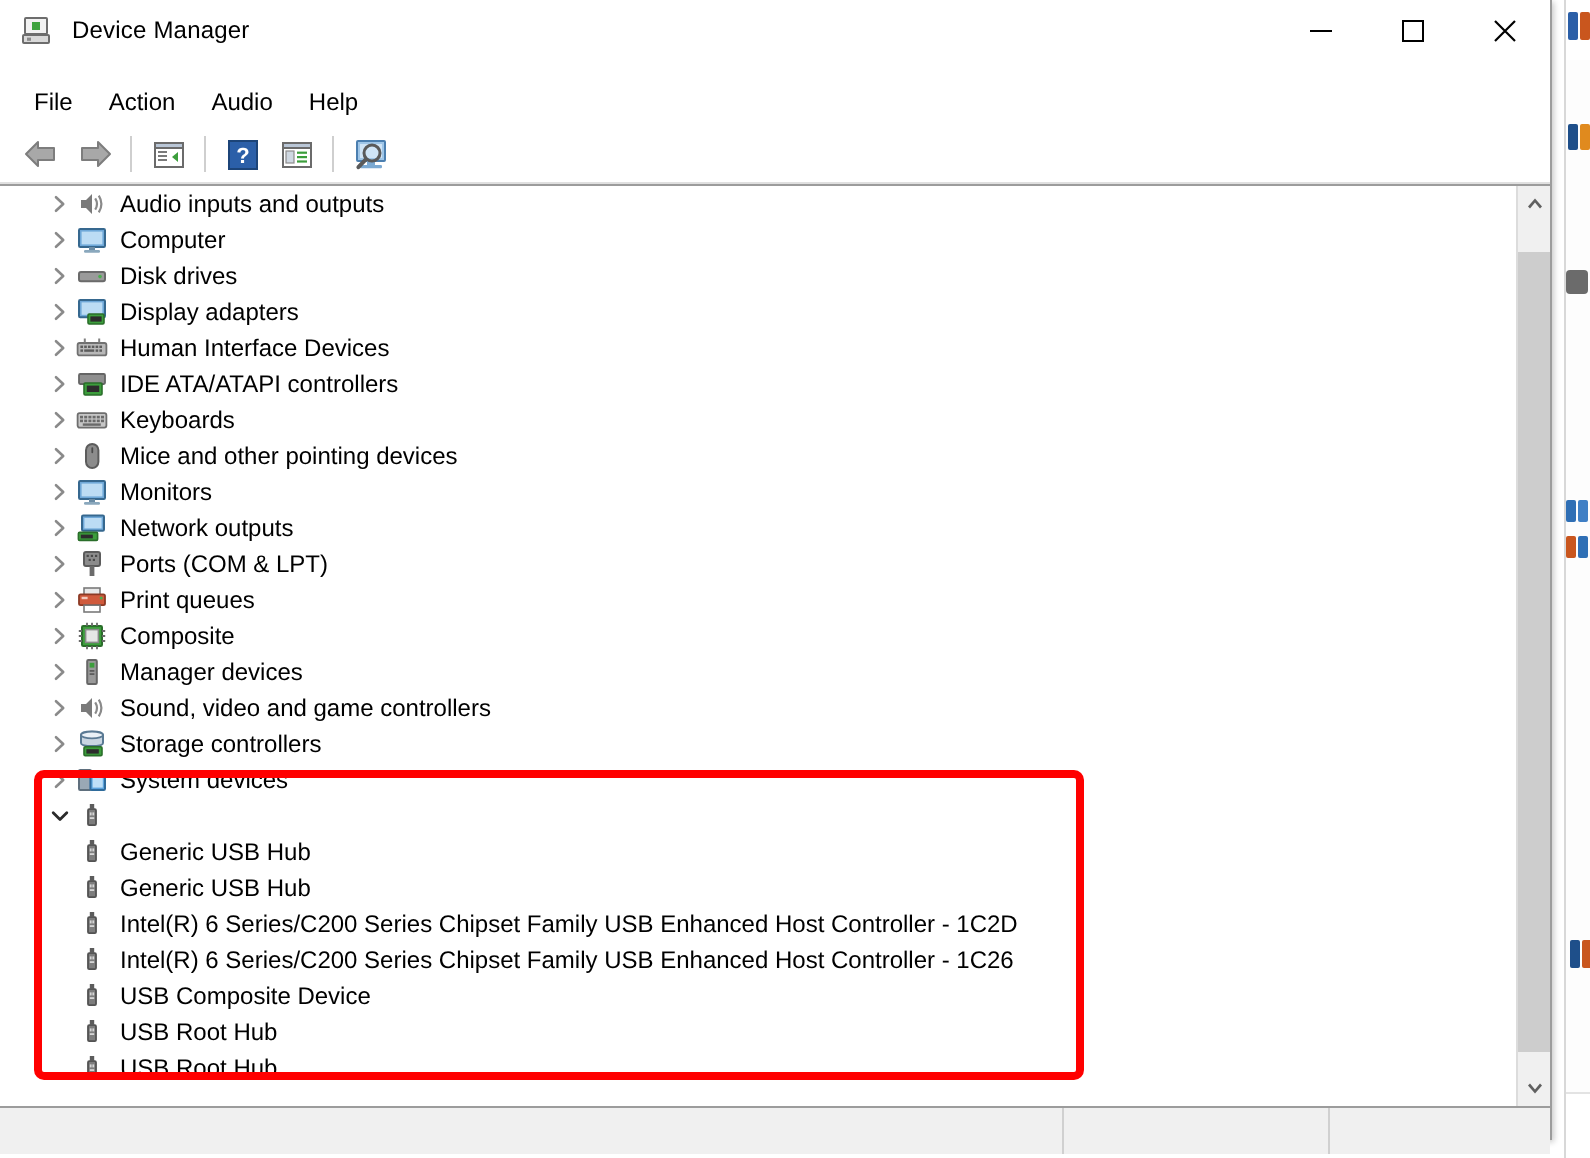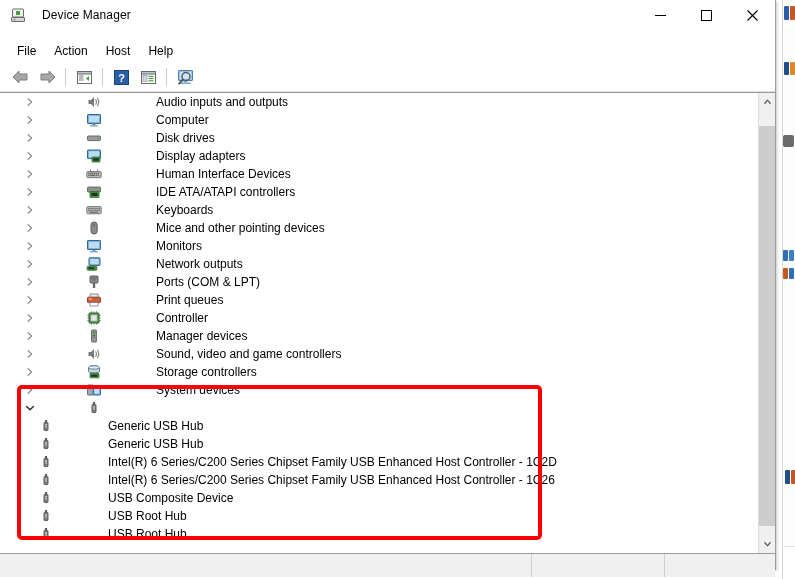--- a/index.html
+++ b/index.html
@@ -77,7 +77,7 @@
     flex: none;
   }
   #title-bar-text {
-    margin-left: 15px;
+    margin-left: 9px;
     font-size: 12px;
     color: #000000;
     letter-spacing: 0.1px;

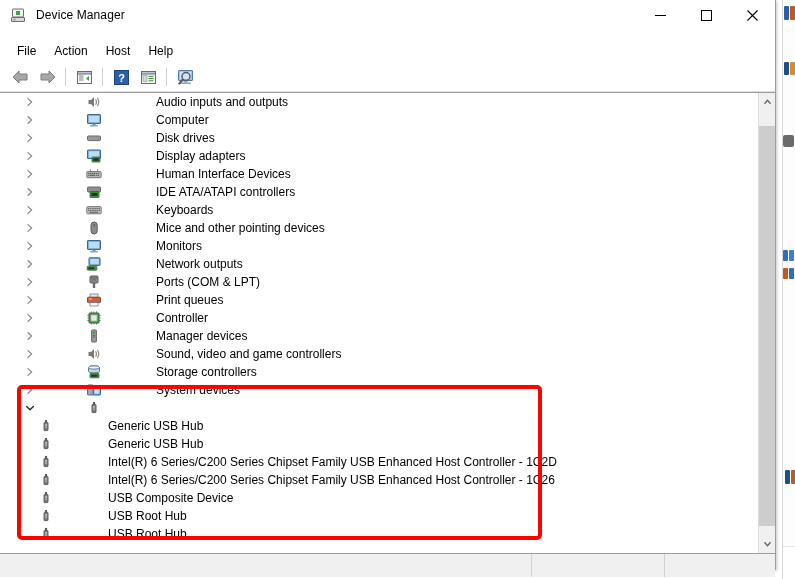--- a/index.html
+++ b/index.html
@@ -314,7 +314,7 @@
   <div id="menu-bar">
     <div class="menu-item">File</div>
     <div class="menu-item">Action</div>
-    <div class="menu-item">Host</div>
+    <div class="menu-item">Audio</div>
     <div class="menu-item">Help</div>
   </div>
 

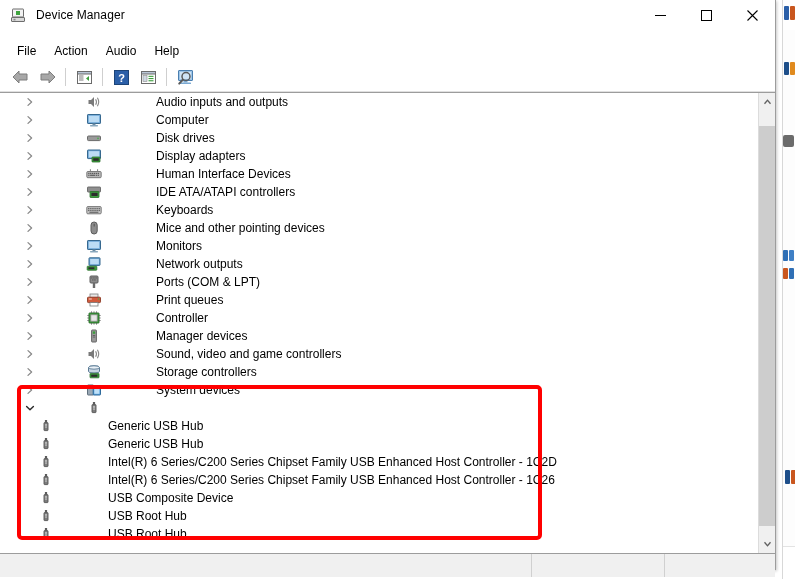--- a/index.html
+++ b/index.html
@@ -166,7 +166,6 @@
     color: #000000;
     white-space: nowrap;
     cursor: default;
-    gap: 48px;
   }
   .tree-row.child { padding-left: 38px; }
   .tree-row.root  { padding-left: 22px; }

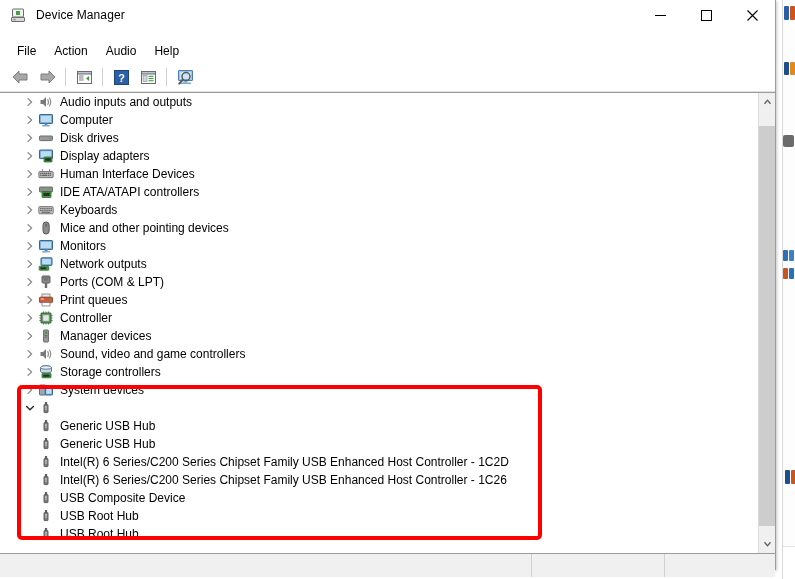--- a/index.html
+++ b/index.html
@@ -574,7 +574,7 @@
                 <path d="M5.5 3 L5.5 1.4 M8 3 L8 1.4 M10.5 3 L10.5 1.4 M5.5 13 L5.5 14.6 M8 13 L8 14.6 M10.5 13 L10.5 14.6 M3 5.5 L1.4 5.5 M3 8 L1.4 8 M3 10.5 L1.4 10.5 M13 5.5 L14.6 5.5 M13 8 L14.6 8 M13 10.5 L14.6 10.5"></path>
               </g>
             </svg></span>
-          <span class="dev-label">Controller</span>
+          <span class="dev-label">Composite</span>
         </div>
         <div class="tree-row root">
           <span class="chevron">

